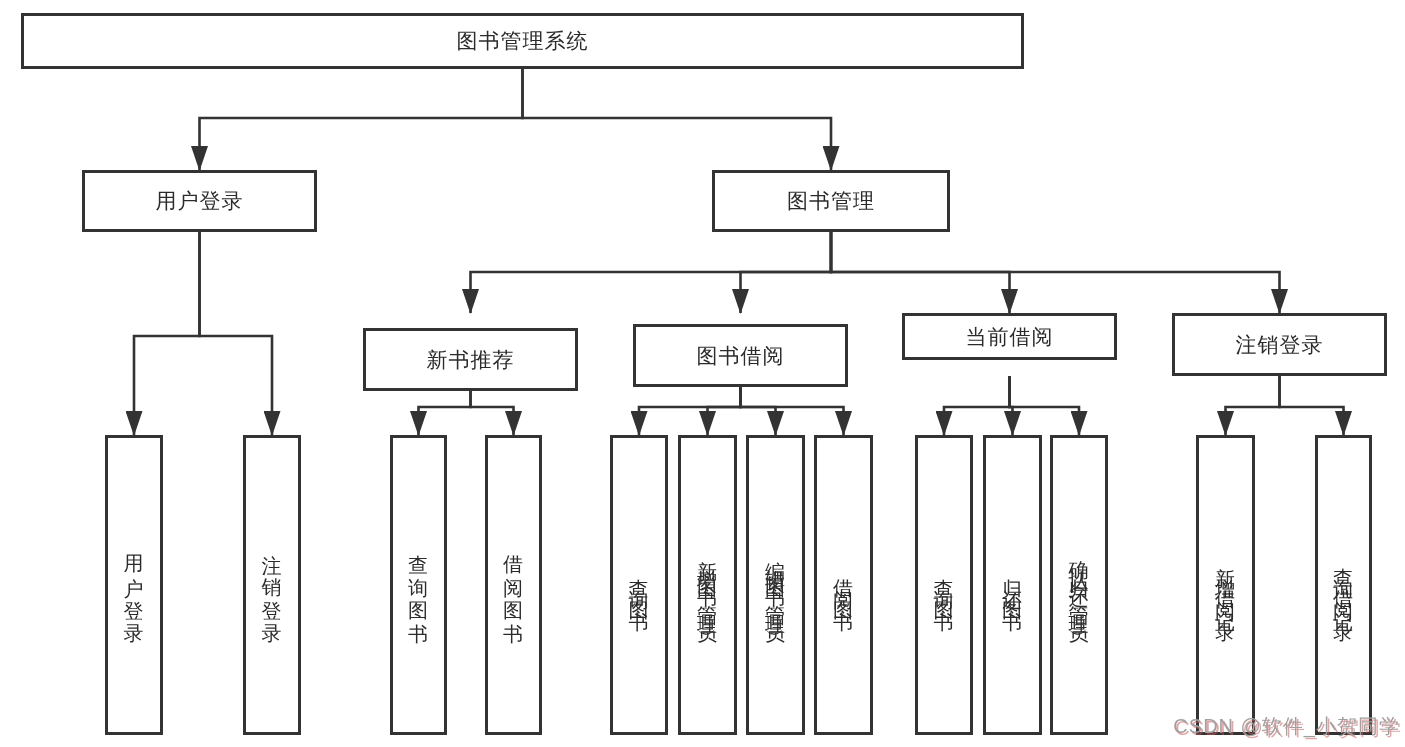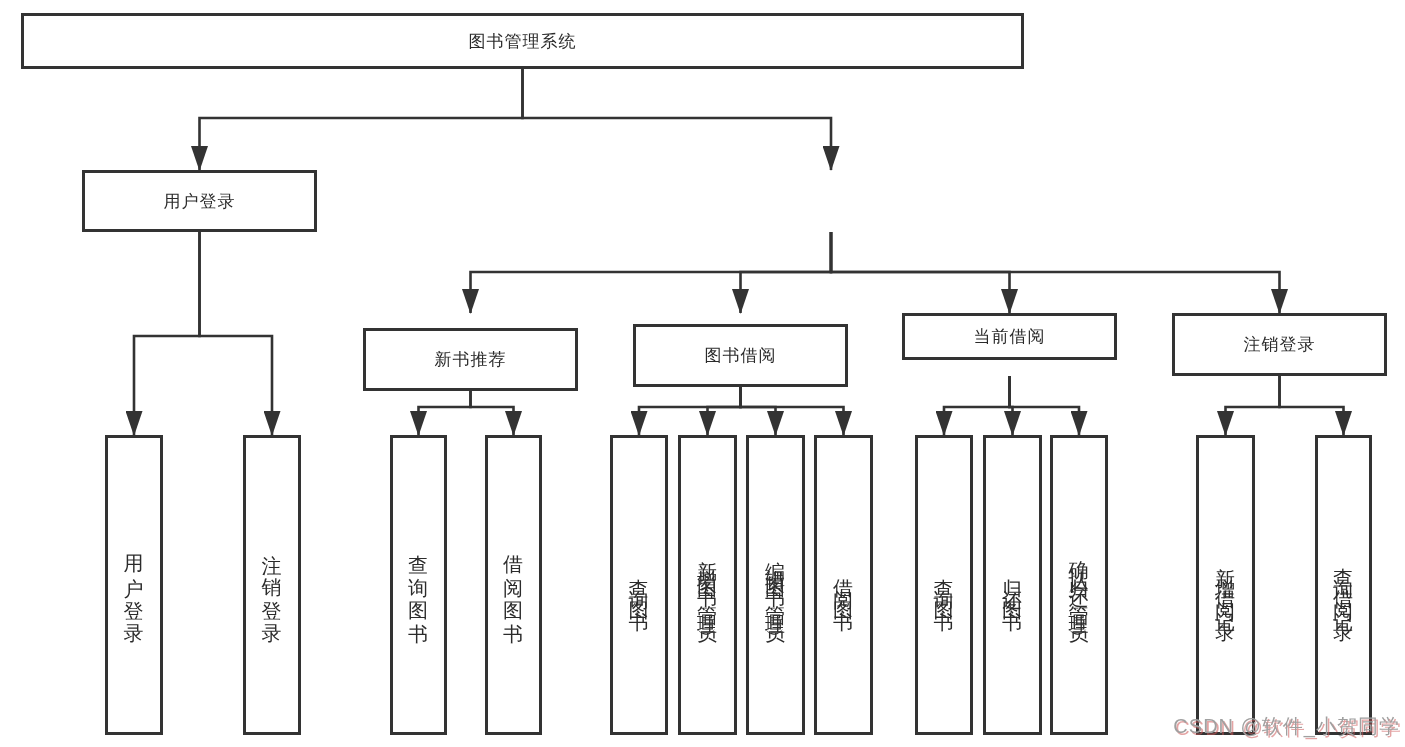--- a/index.html
+++ b/index.html
@@ -28,7 +28,7 @@
     justify-content: center;
     color: #2b2b2b;
   }
-  .node.h { font-size: 17px; letter-spacing: 1px; }
+  .node.h { font-size: 21px; letter-spacing: 1px; }
   .node.v span {
     writing-mode: vertical-rl;
     text-orientation: mixed;

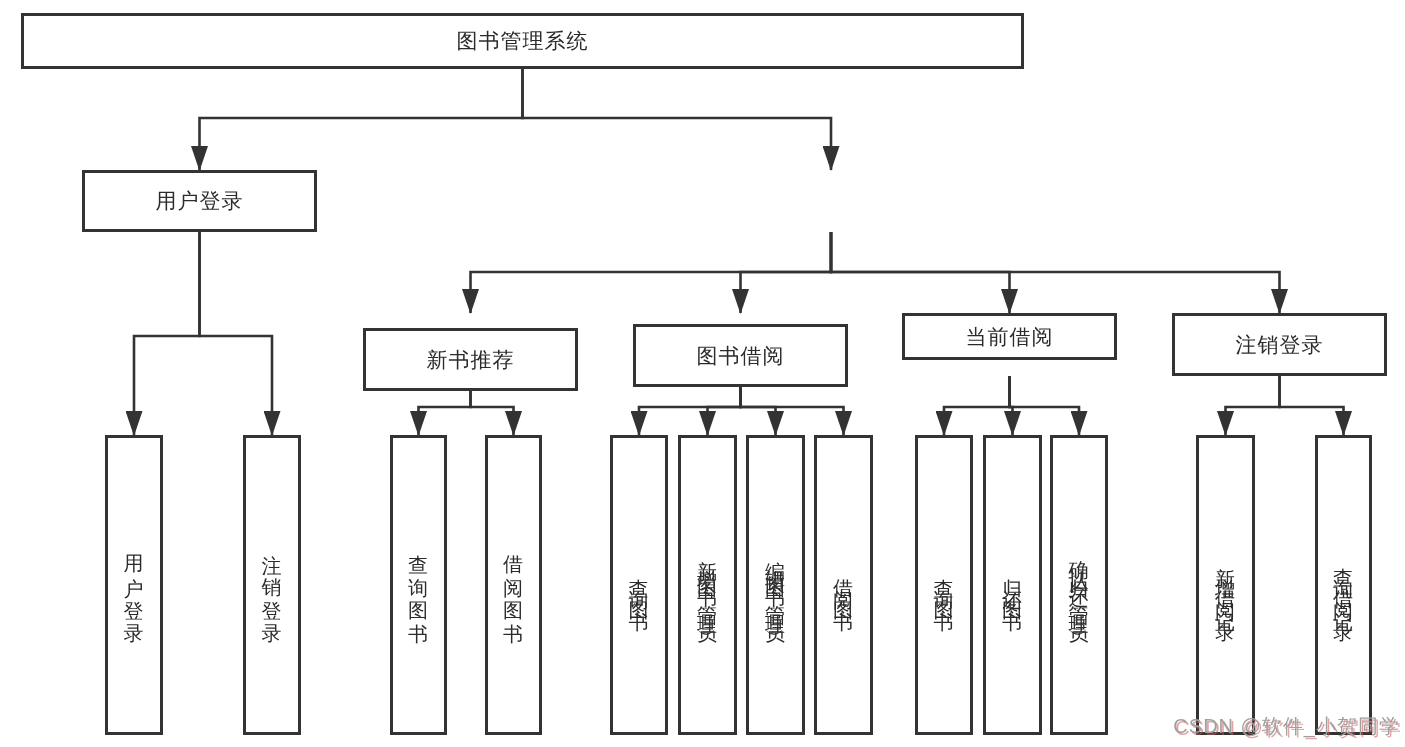--- a/index.html
+++ b/index.html
@@ -90,6 +90,9 @@
   <div class="node h" style="left:82px;top:170px;width:235px;height:62px">
     <span>用户登录</span>
   </div>
+  <div class="node h" style="left:712px;top:170px;width:238px;height:62px">
+    <span>图书管理</span>
+  </div>
 
   <div class="node h" style="left:363px;top:328px;width:215px;height:63px">
     <span>新书推荐</span>

